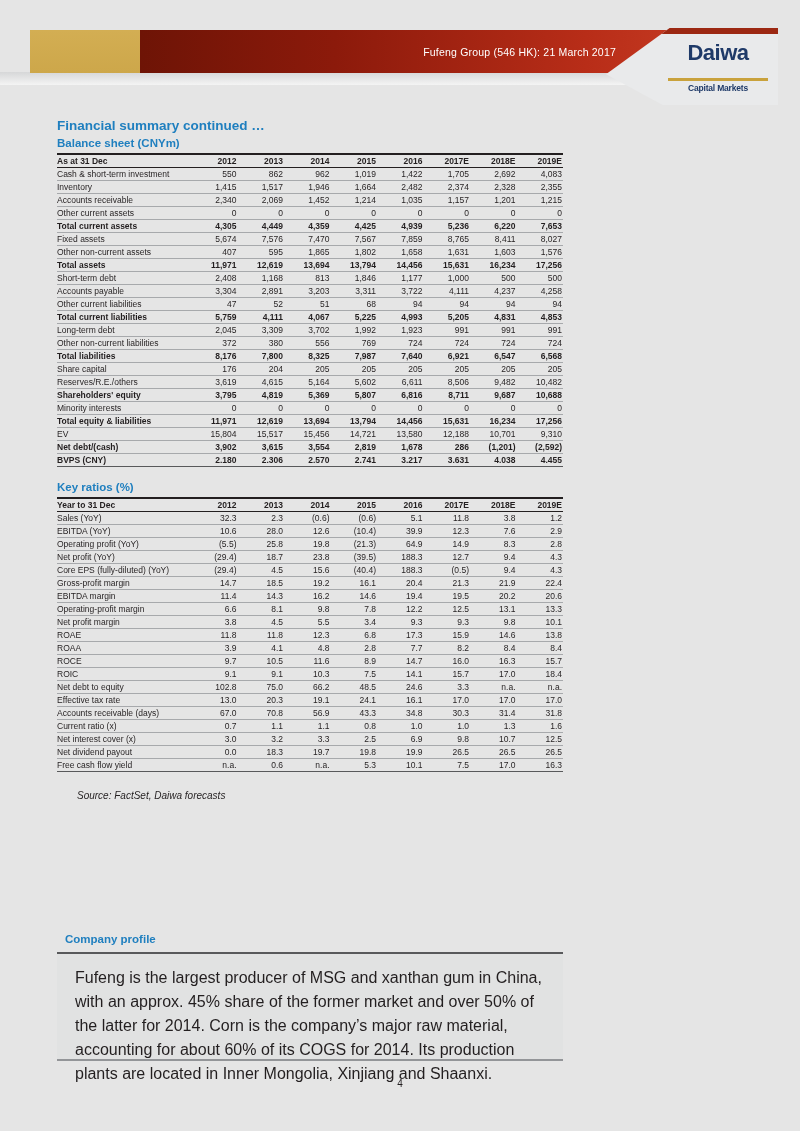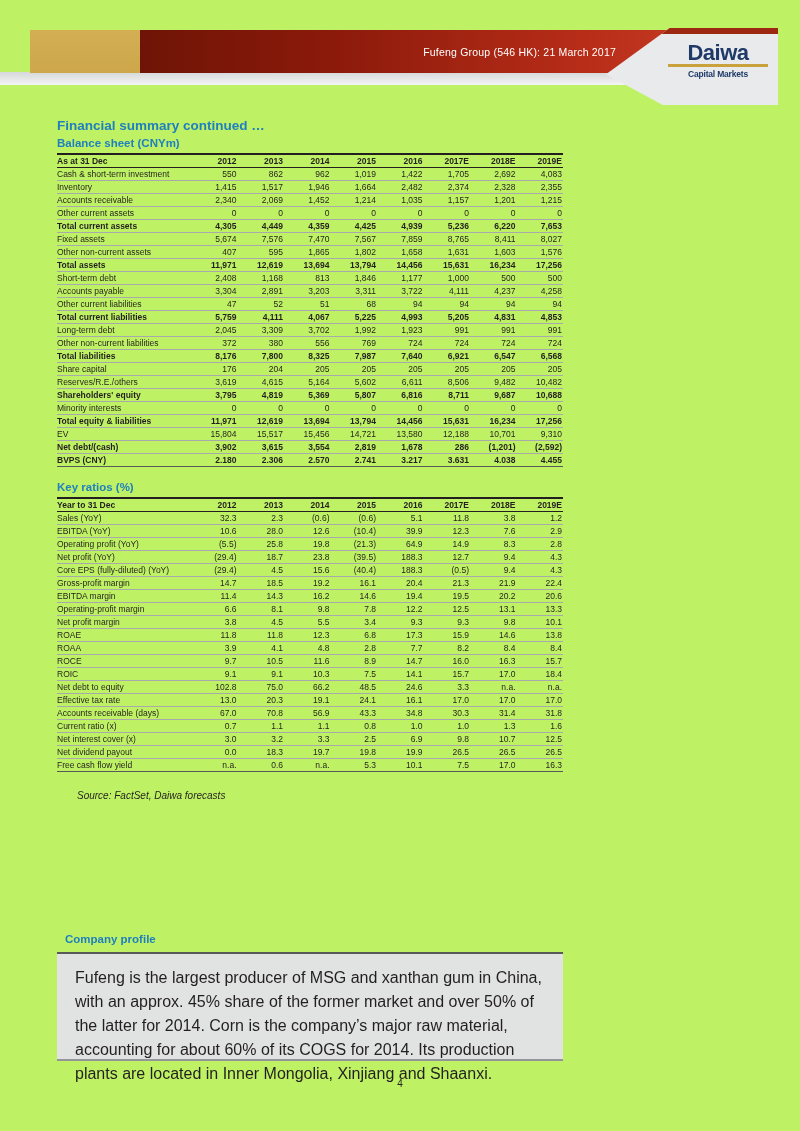--- a/index.html
+++ b/index.html
@@ -4,7 +4,7 @@
 <style>
   * { margin:0; padding:0; box-sizing:border-box; }
   body { background:#ffffff; font-family:"Liberation Sans", sans-serif; }
-  .page { position:relative; width:800px; height:1131px; background:#bef264; overflow:hidden; }
+  .page { position:relative; width:800px; height:1131px; background:#e5e5e5; overflow:hidden; }
 
   
   .band { position:absolute; left:0; top:72px; width:778px; height:13px;

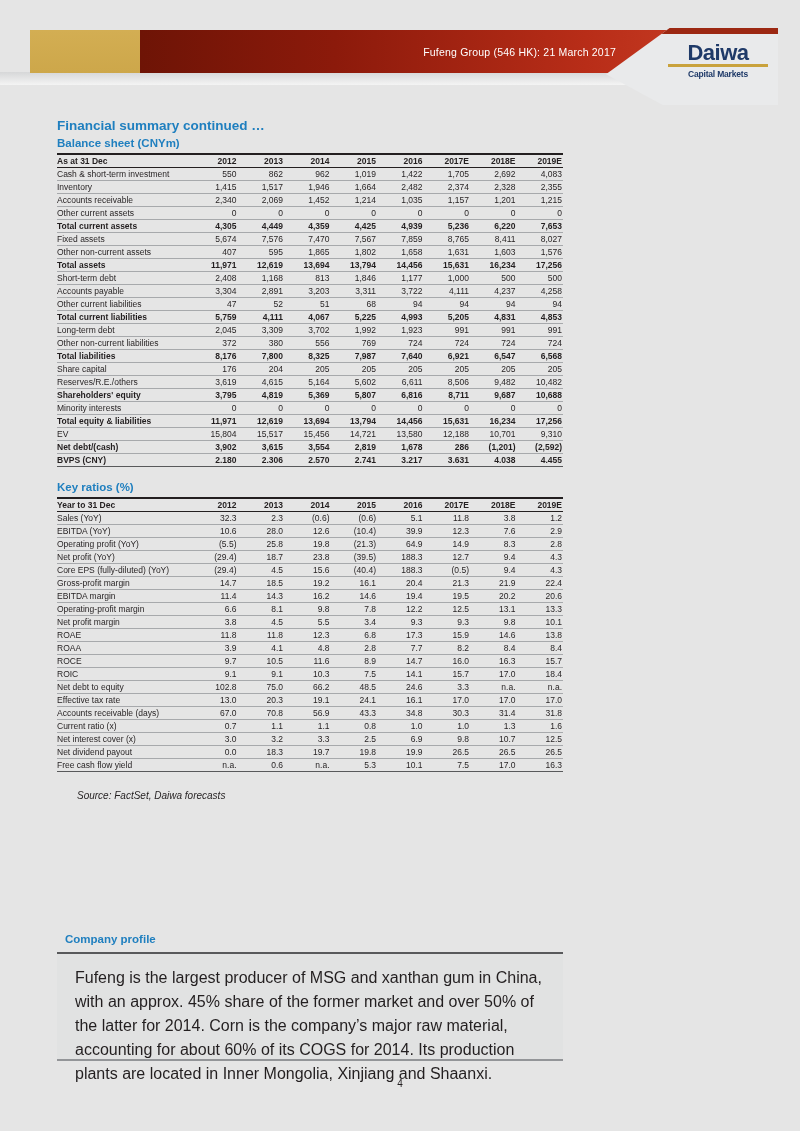--- a/index.html
+++ b/index.html
@@ -22,7 +22,7 @@
   .daiwa-stripe { position:absolute; left:30%; top:0; width:70%; height:6px; background:#9c2812; }
   .daiwa-logo { position:absolute; right:10px; top:14px; width:100px; text-align:center; }
   .daiwa-name { font-size:22px; font-weight:bold; color:#1f3a68; line-height:1;
-          border-bottom:3px solid #c9a23c; padding-bottom:0; letter-spacing:-.5px; }
+          border-bottom:3px solid #c9a23c; padding-bottom:14px; letter-spacing:-.5px; }
   .daiwa-sub { font-size:8.5px; font-weight:bold; color:#1f3a68; margin-top:2px; letter-spacing:-.2px; }
 
   

